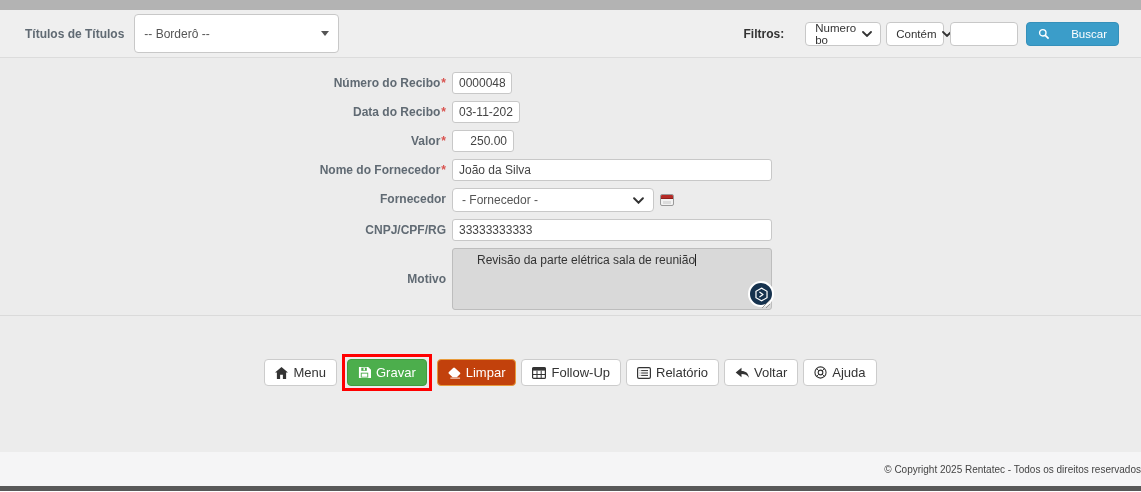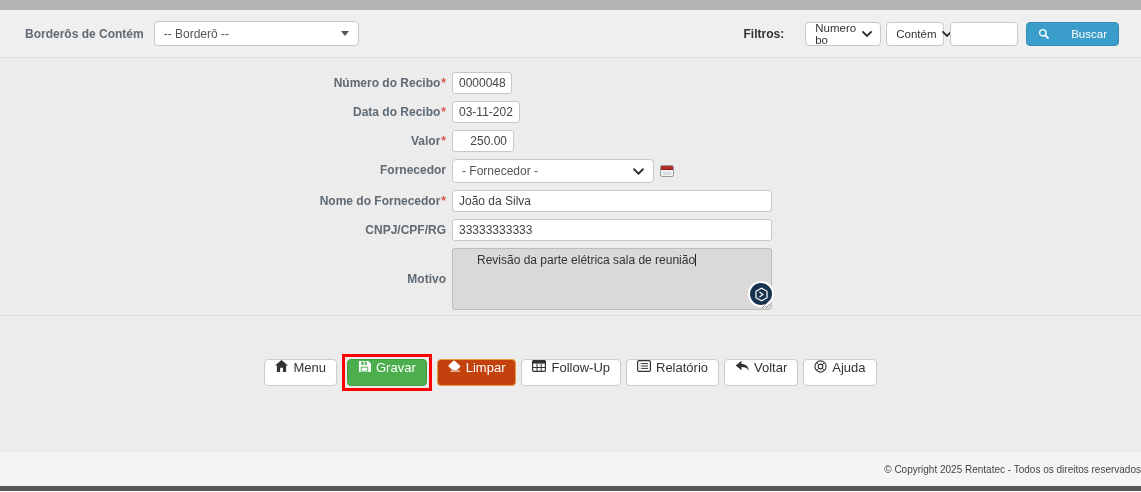--- a/index.html
+++ b/index.html
@@ -71,7 +71,7 @@
 
   <div class="filter-bar">
     <div class="fb-left">
-      <span class="fb-label">Borderôs de Contém</span>
+      <span class="fb-label">Títulos de Títulos</span>
       <div class="select-box bordero-select">
         <span>-- Borderô --</span>
         <span class="caret-tri"></span>

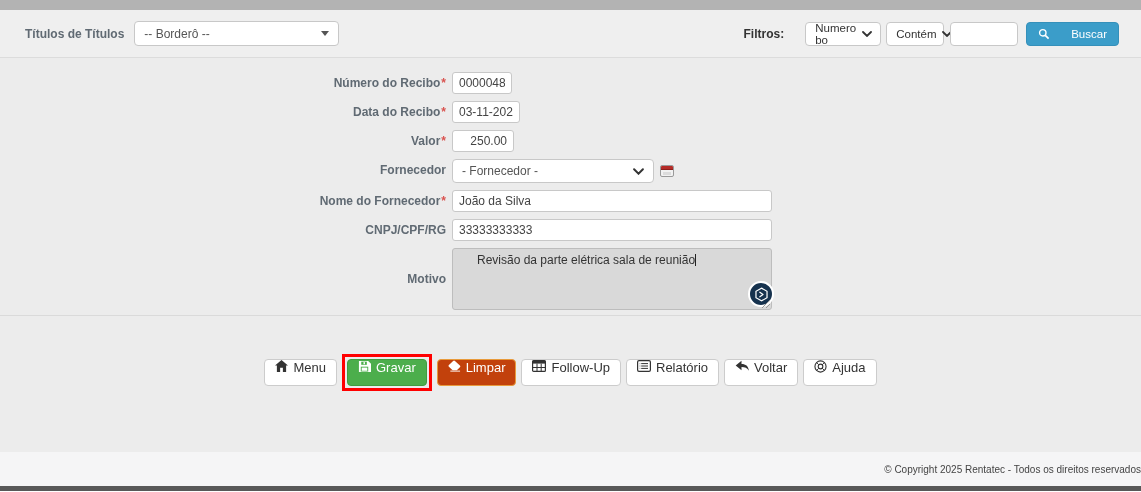--- a/index.html
+++ b/index.html
@@ -14,7 +14,7 @@
     display:flex; align-items:center; justify-content:space-between; padding:0 22px 0 25px; flex:0 0 auto; }
   .fb-left, .fb-right { display:flex; align-items:center; }
   .fb-label { font-size:12px; font-weight:bold; color:#606a73; margin-right:10px; }
-  .select-box { background:#fff; border:1px solid #c8c8c8; border-radius:4px; height:25px;
+  .select-box { background:#fff; border:1px solid #c8c8c8; border-radius:4px; height:39px;
     display:flex; align-items:center; justify-content:space-between; padding:0 9px; cursor:pointer; color:#555; font-size:12px; }
   .bordero-select { width:205px; }
   .caret-tri { width:0; height:0; border-left:4px solid transparent; border-right:4px solid transparent; border-top:5px solid #555; }

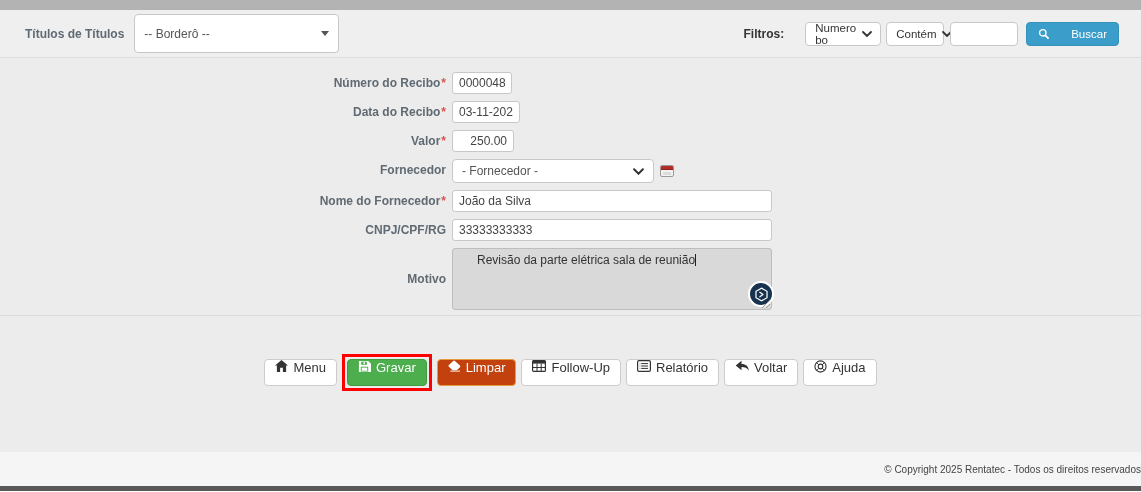--- a/index.html
+++ b/index.html
@@ -126,6 +126,13 @@
     </div>
 
     <div class="form-row">
+      <div class="flabel"><span>Nome do Fornecedor</span><span class="req">*</span></div>
+      <div class="fctrl">
+          <input class="tinput w320" value="João da Silva" style="">
+        </div>
+    </div>
+
+    <div class="form-row">
       <div class="flabel"><span>Fornecedor</span></div>
       <div class="fctrl">
         <div class="select-box fornecedor-select">
@@ -139,13 +146,6 @@
             <span class="win-body"></span>
           </span>
       </div>
-    </div>
-
-    <div class="form-row">
-      <div class="flabel"><span>Nome do Fornecedor</span><span class="req">*</span></div>
-      <div class="fctrl">
-          <input class="tinput w320" value="João da Silva" style="">
-        </div>
     </div>
 
     <div class="form-row">

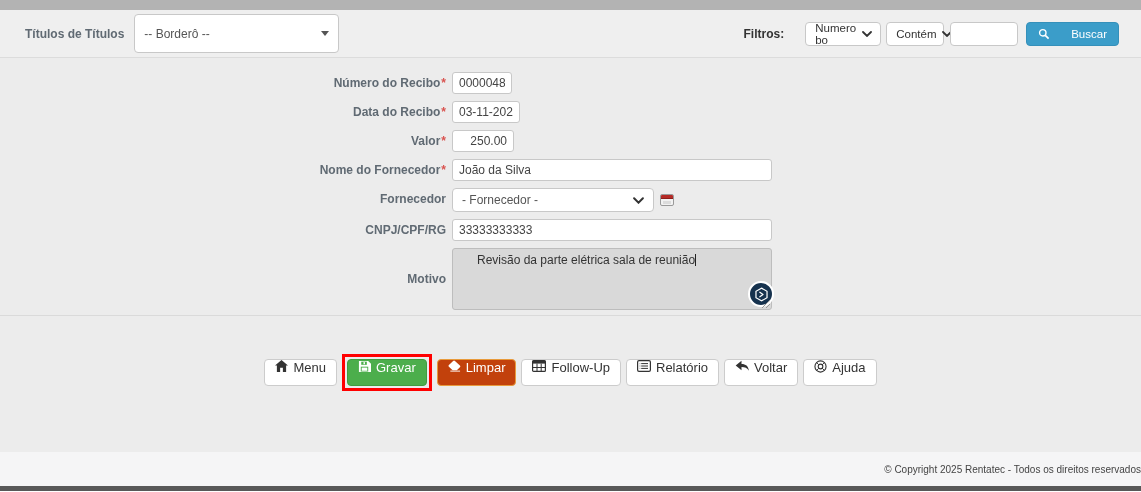--- a/index.html
+++ b/index.html
@@ -50,7 +50,7 @@
   
   .buttons-section { height:137px; background:#ececec; border-top:1px solid #dadada; flex:0 0 auto; }
   .btn-row { display:flex; justify-content:center; align-items:center; gap:5px; padding-top:38px; }
-  .abtn { height:27px; display:inline-flex; align-items:flex-start; gap:5px; padding:0 10px; font-size:13px;
+  .abtn { height:27px; display:inline-flex; align-items:center; gap:5px; padding:0 10px; font-size:13px;
     border-radius:4px; background:#fff; border:1px solid #ccc; color:#333; cursor:pointer;
     font-family:"Liberation Sans","DejaVu Sans",sans-serif; }
   .abtn-green { background:#4cae4c; border-color:#3f9c41; color:#fff; }

